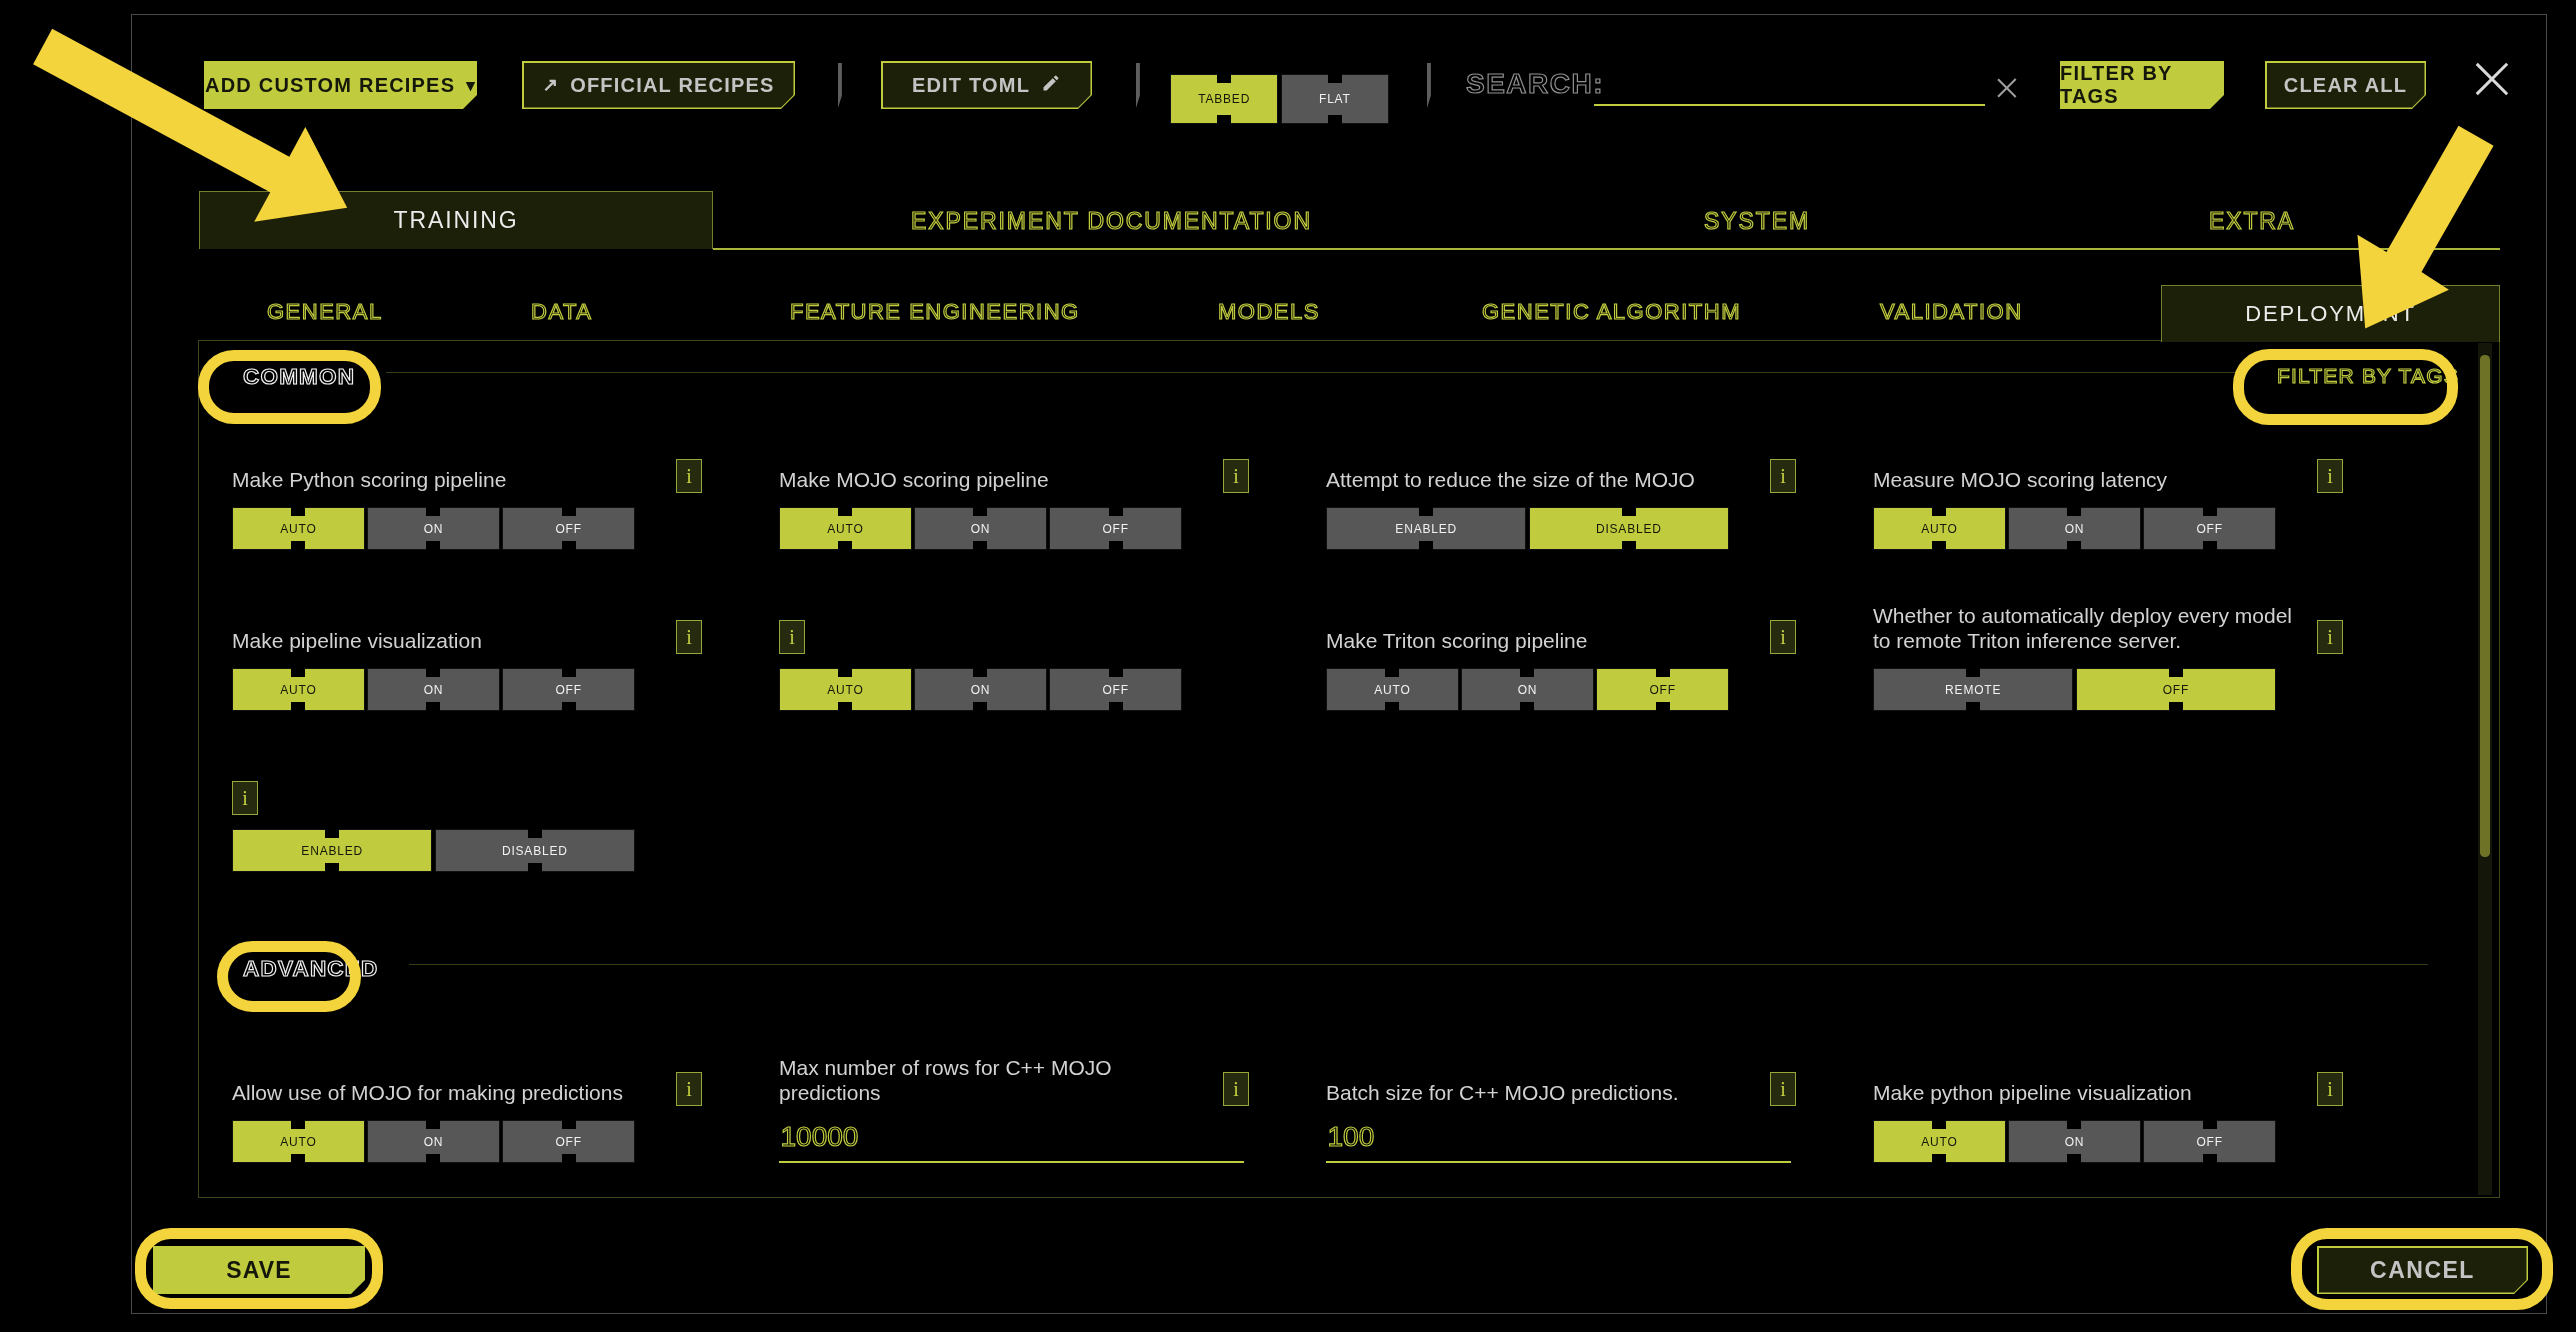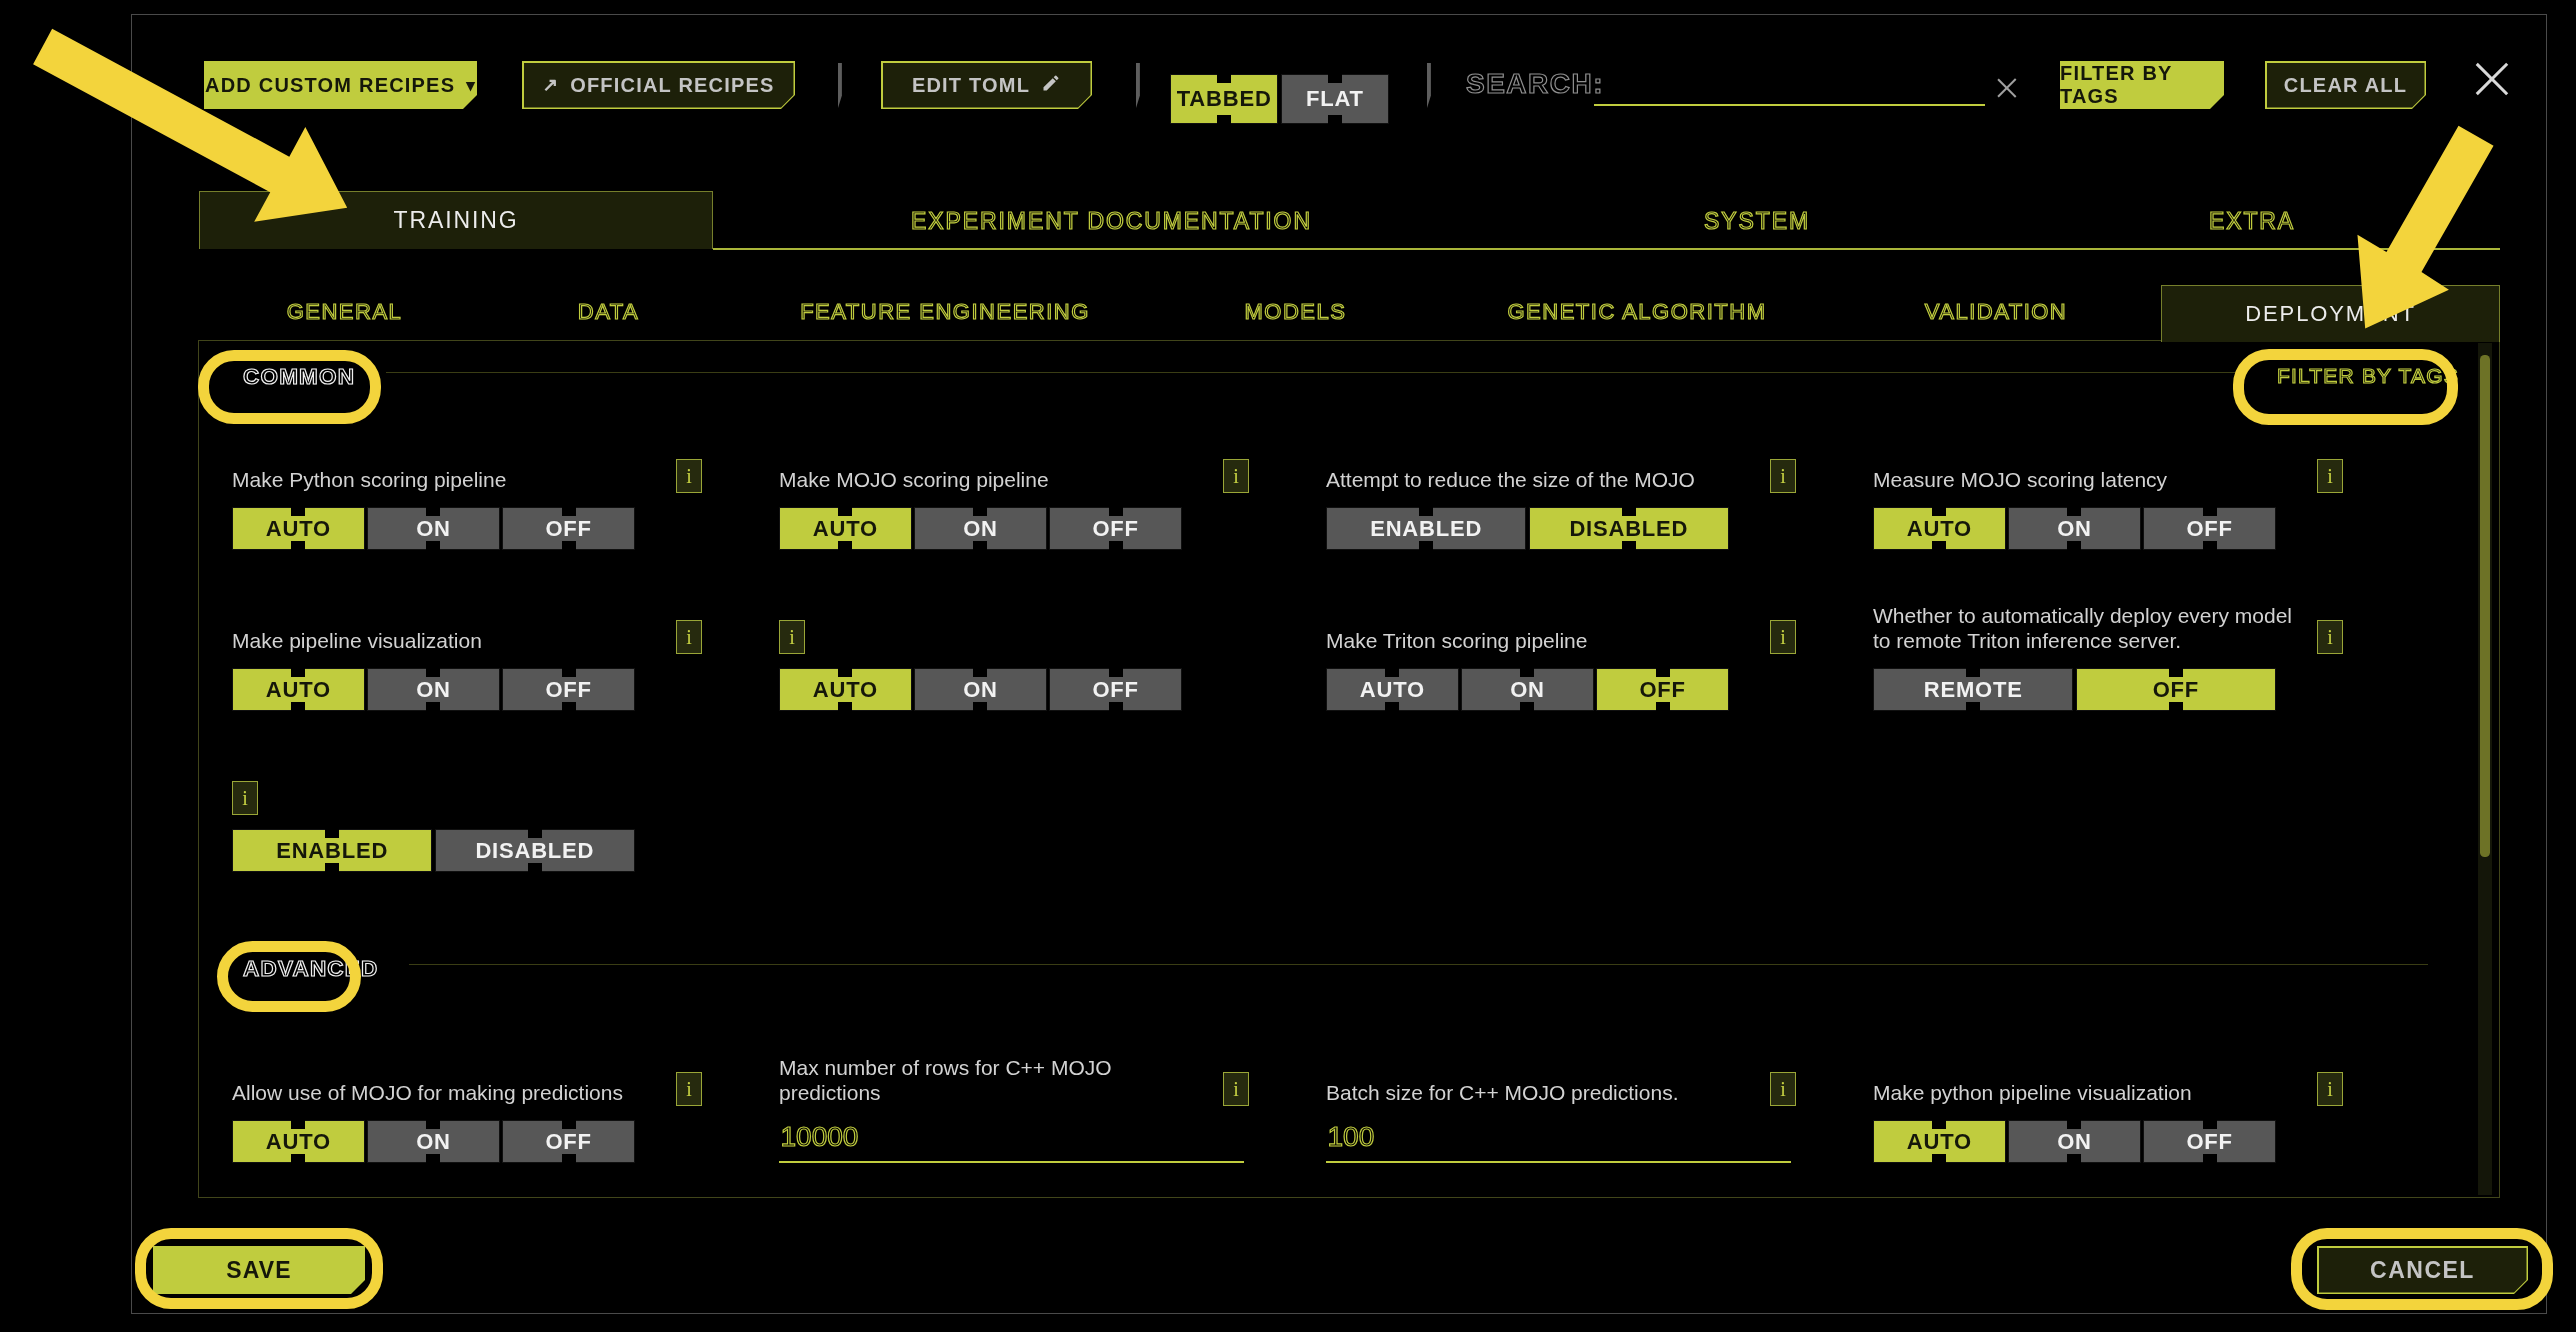--- a/index.html
+++ b/index.html
@@ -83,7 +83,7 @@
        cursor:pointer;font-family:"Liberation Serif",serif}
   .toggle-group{display:flex;width:403px;height:43px;margin-top:14px}
   .seg{position:relative;flex:1;display:flex;align-items:center;justify-content:center;
-       background:var(--segg);color:#f2f2f2;font-size:22px;font-weight:bold;letter-spacing:0.8px;
+       background:var(--segg);color:#f2f2f2;font-size:12px;font-weight:normal;letter-spacing:0.8px;
        border:1.5px solid #101010;margin-right:2.3px;cursor:pointer}
   .seg:last-child{margin-right:0}
   .seg.sel{background:var(--accent);color:#15170a}

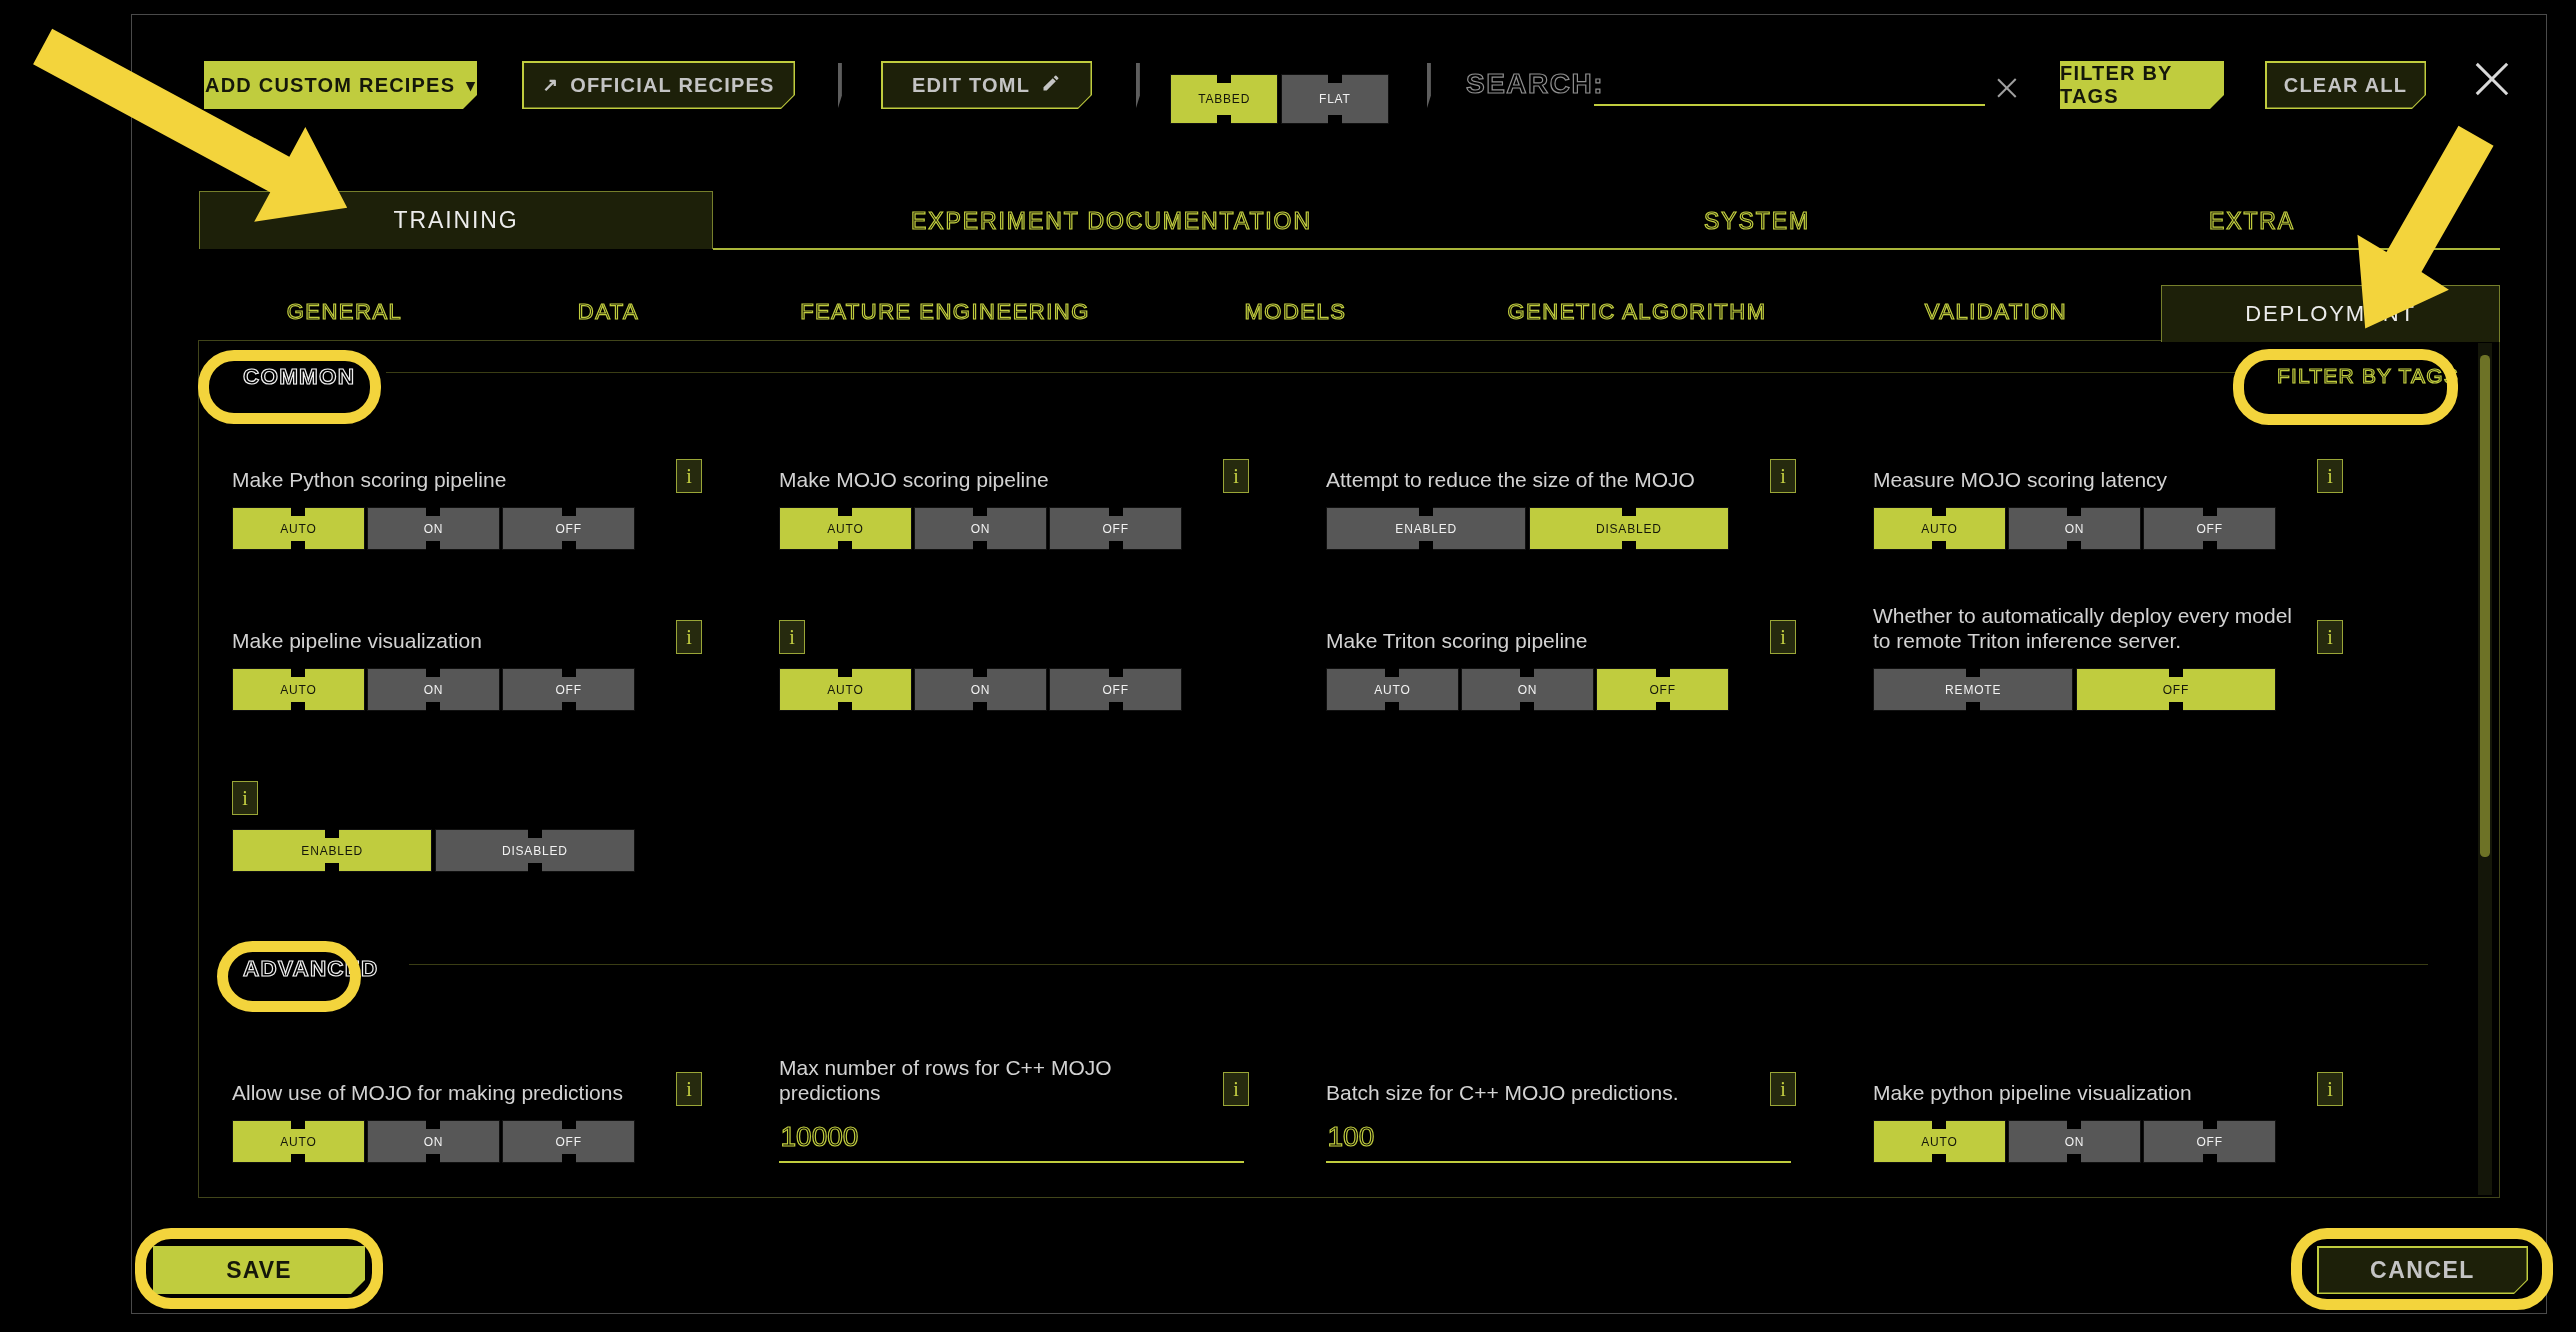--- a/index.html
+++ b/index.html
@@ -58,7 +58,7 @@
   .main-tab{position:absolute;top:208px;font-size:23px;color:var(--accent);letter-spacing:1.9px;
        text-align:center;cursor:pointer}
   .sub-tab{position:absolute;top:299px;font-size:22px;color:var(--accent);letter-spacing:1.5px;
-       text-align:center;cursor:pointer}
+       text-align:left;cursor:pointer}
   .sub-tab-active{position:absolute;left:2161px;top:285px;width:339px;height:57px;
        background:var(--darkbtn);border:1.5px solid var(--tabborder);border-bottom:none;
        display:flex;align-items:center;justify-content:center;color:#ececec;font-size:22px;

